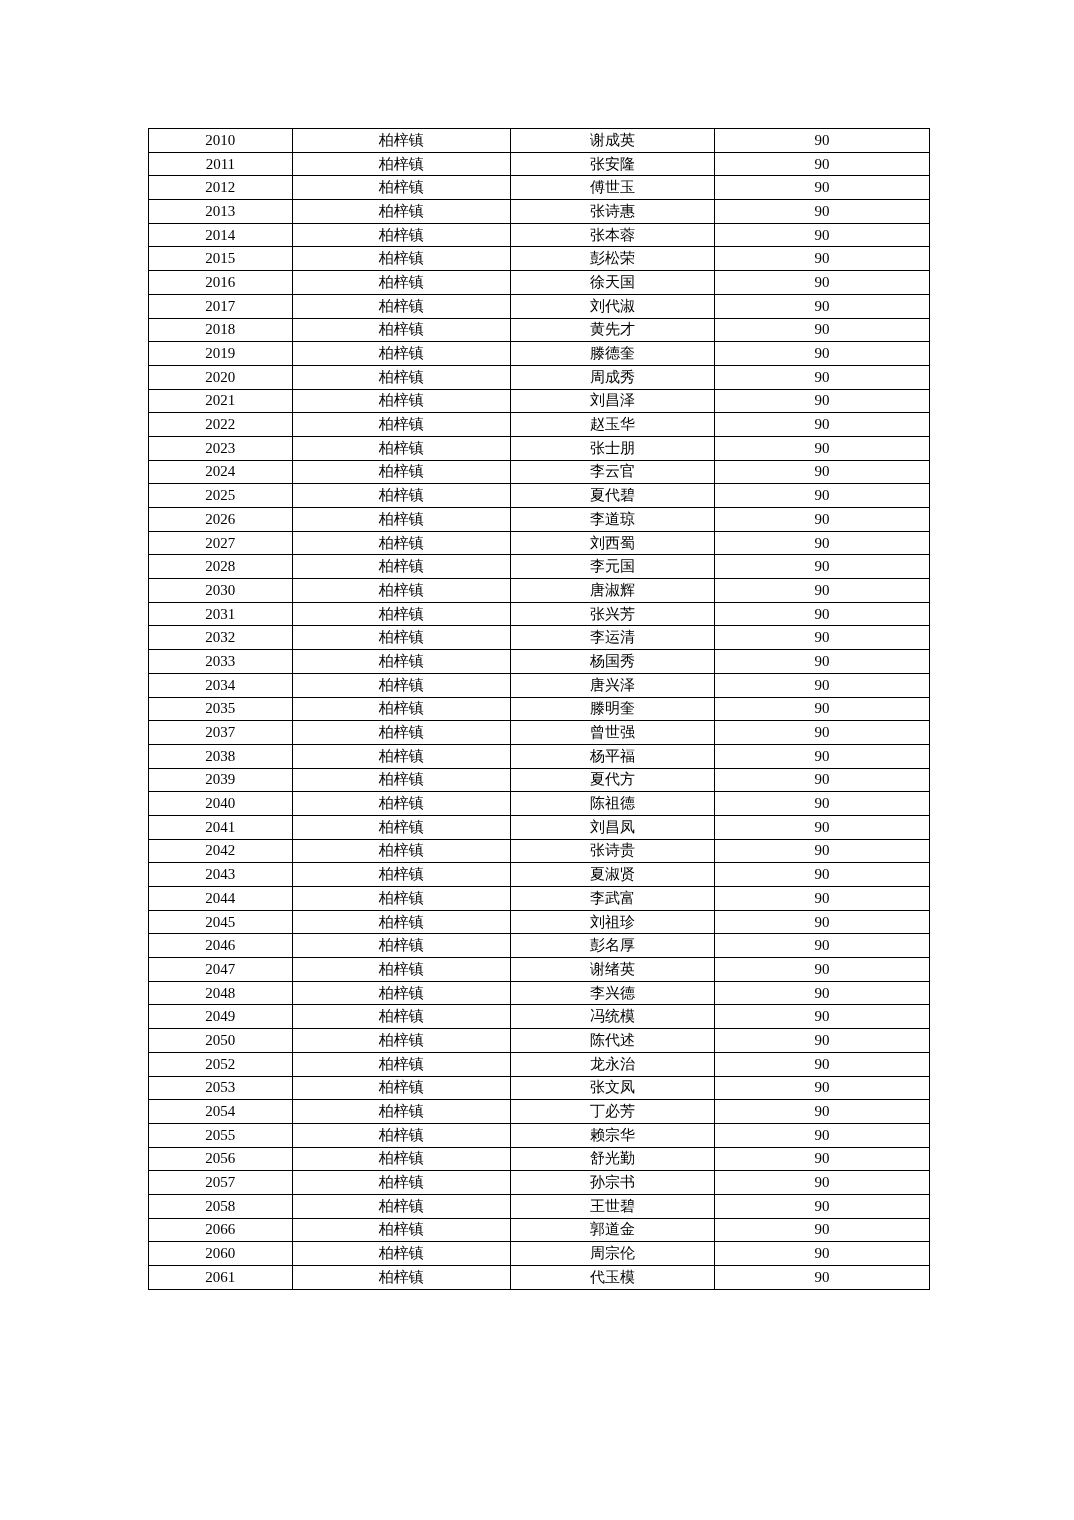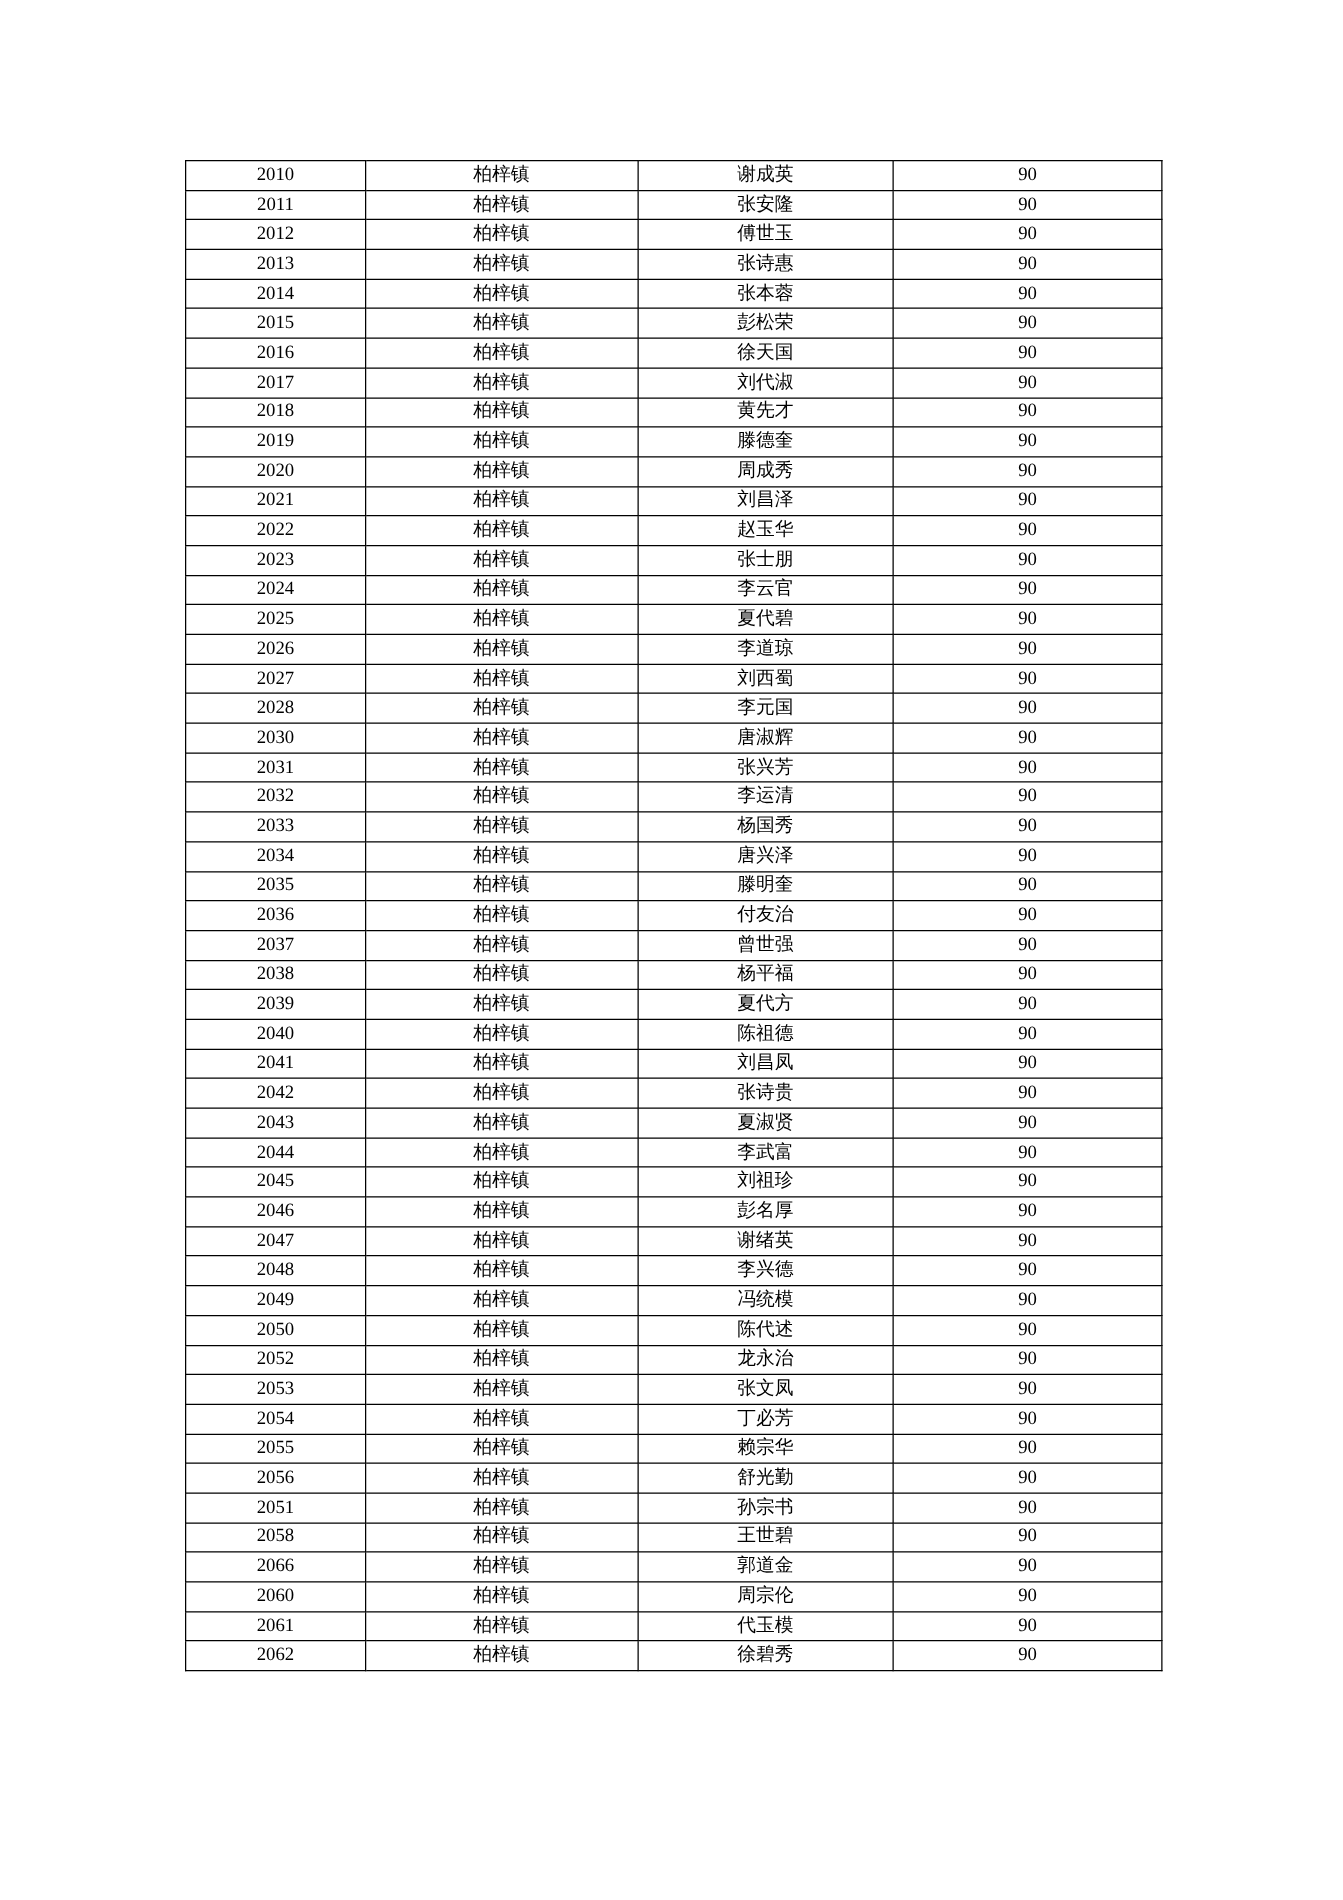--- a/index.html
+++ b/index.html
@@ -207,12 +207,6 @@
           <td>90</td>
         </tr>
         <tr>
-          <td>2036</td>
-          <td>柏梓镇</td>
-          <td>付友治</td>
-          <td>90</td>
-        </tr>
-        <tr>
           <td>2037</td>
           <td>柏梓镇</td>
           <td>曾世强</td>

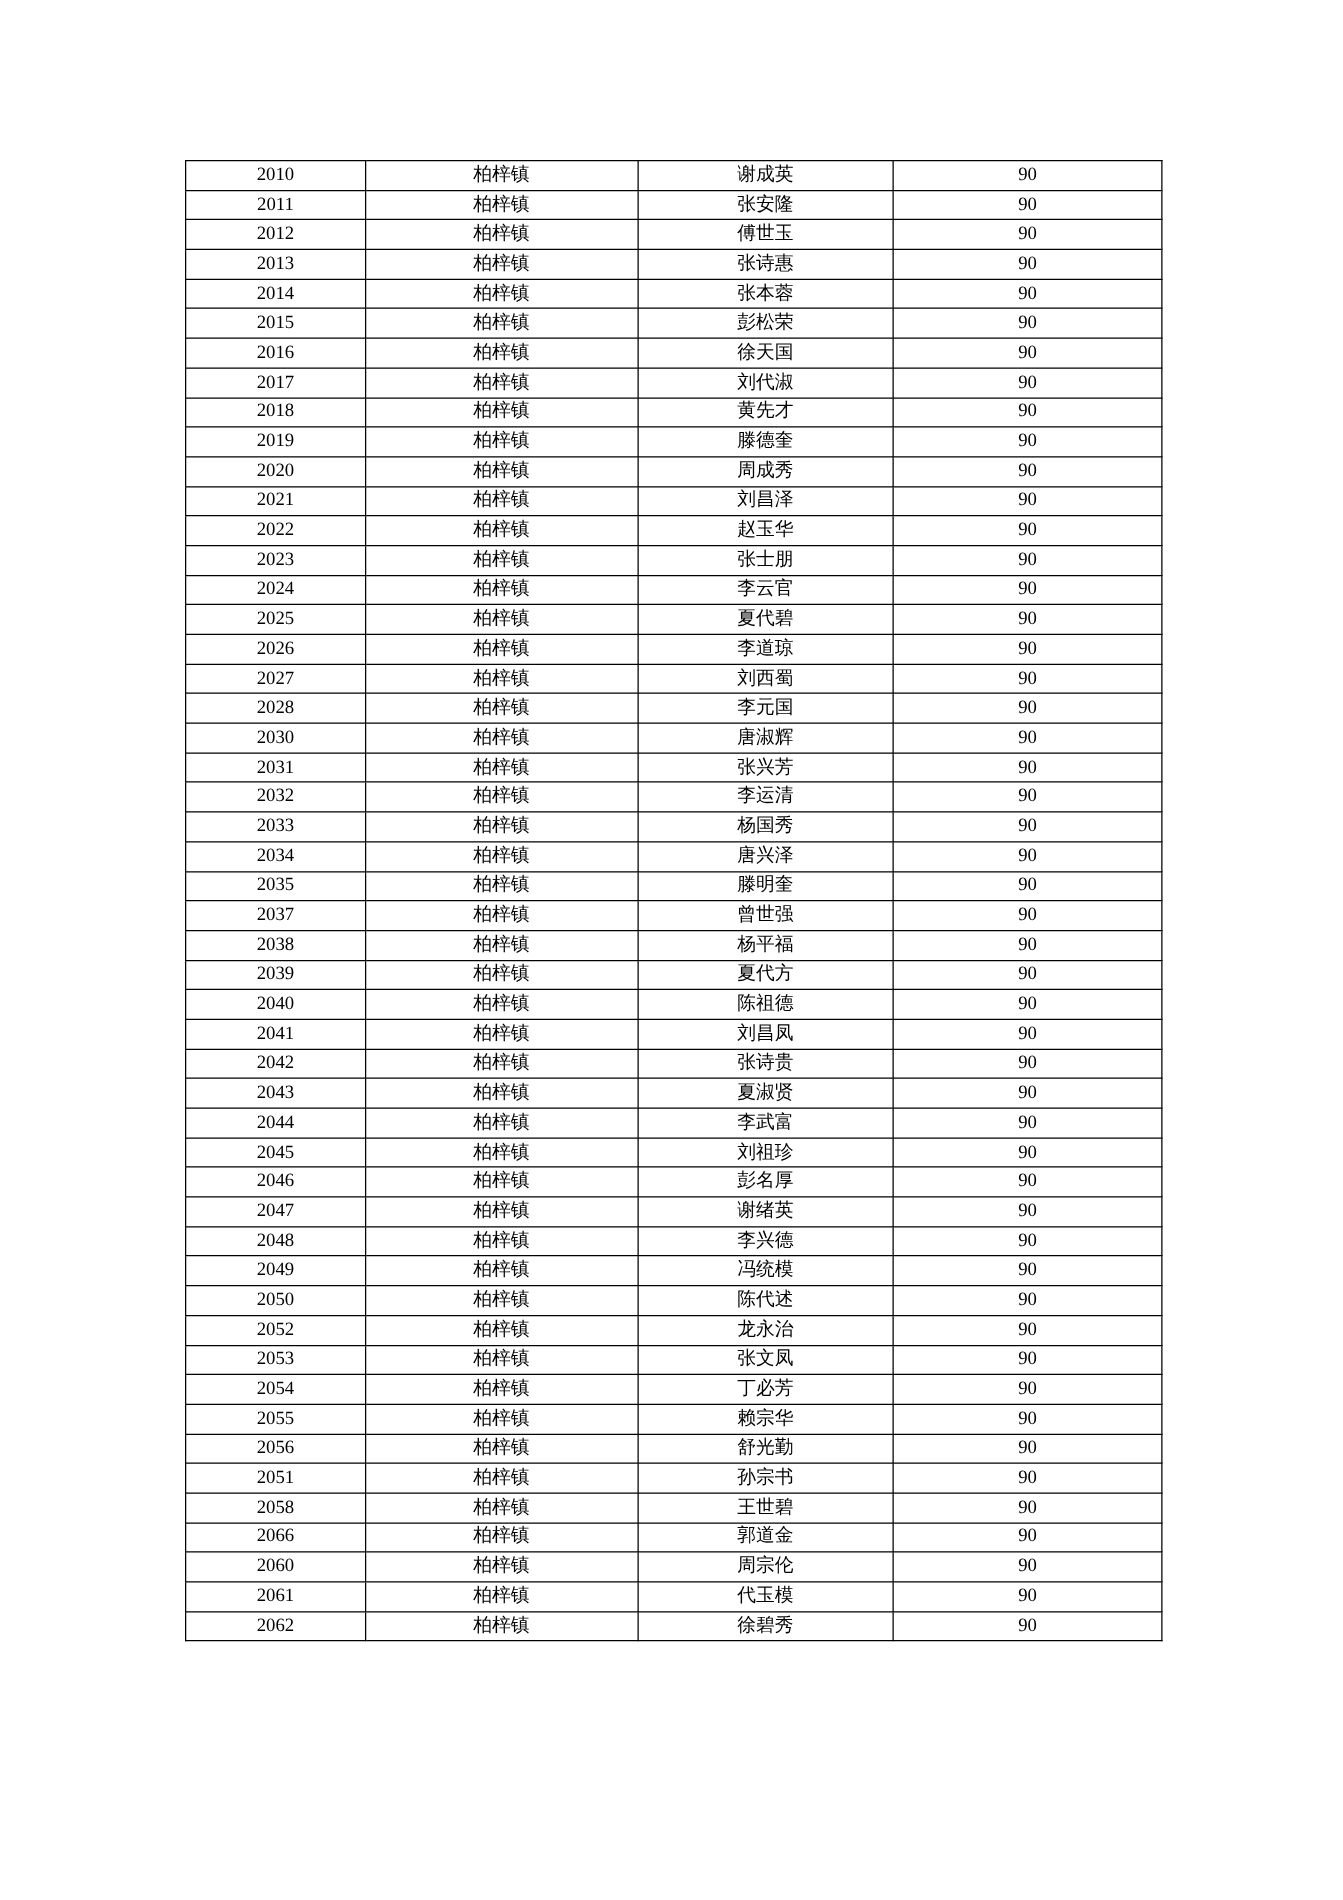--- a/index.html
+++ b/index.html
@@ -321,7 +321,7 @@
           <td>90</td>
         </tr>
         <tr>
-          <td>2051</td>
+          <td>2057</td>
           <td>柏梓镇</td>
           <td>孙宗书</td>
           <td>90</td>

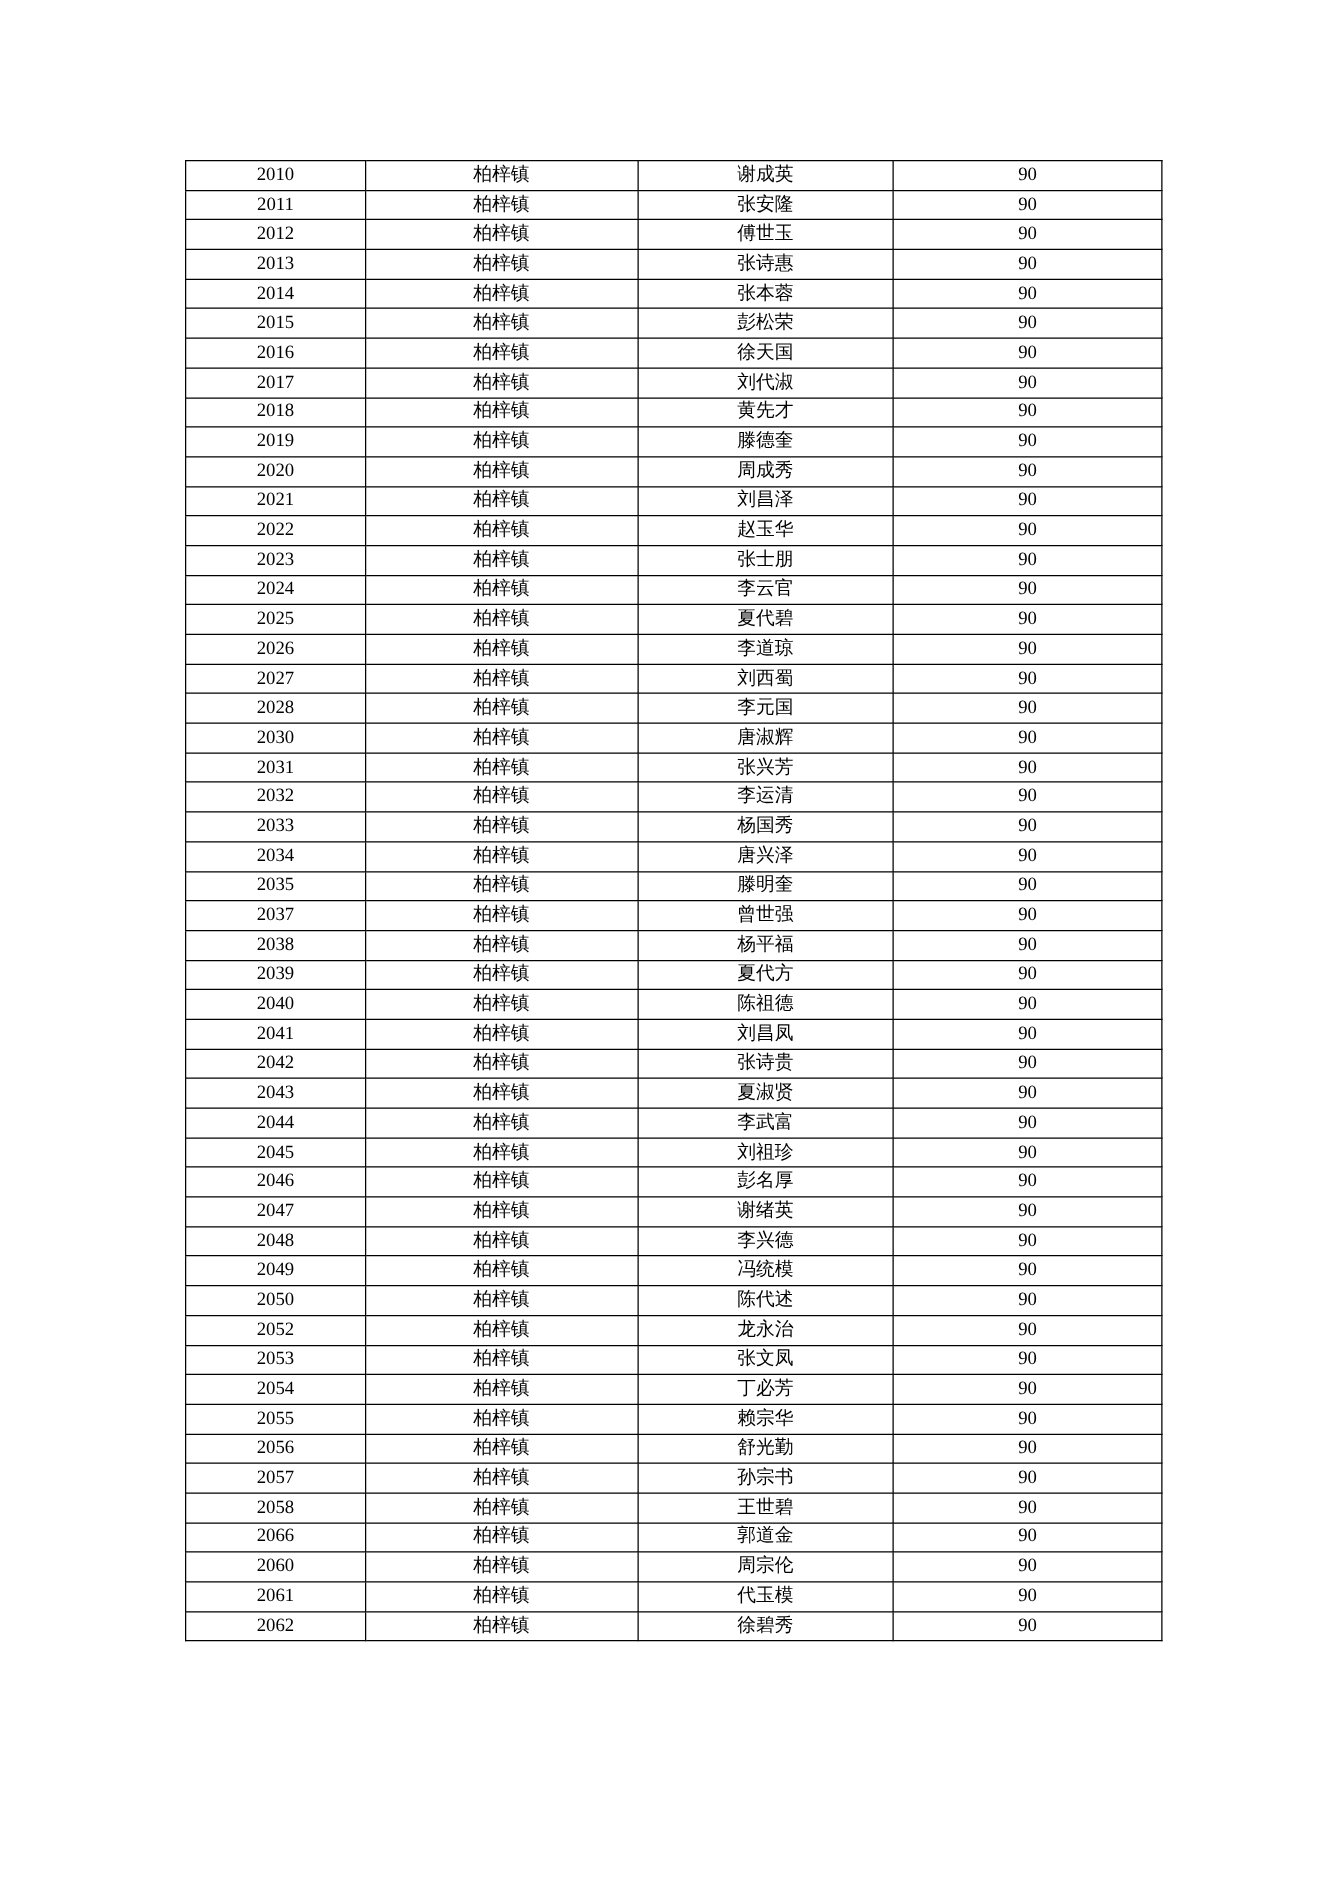--- a/index.html
+++ b/index.html
@@ -350,12 +350,6 @@
           <td>代玉模</td>
           <td>90</td>
         </tr>
-        <tr>
-          <td>2062</td>
-          <td>柏梓镇</td>
-          <td>徐碧秀</td>
-          <td>90</td>
-        </tr>
       </tbody>
   </table>
 </div>

